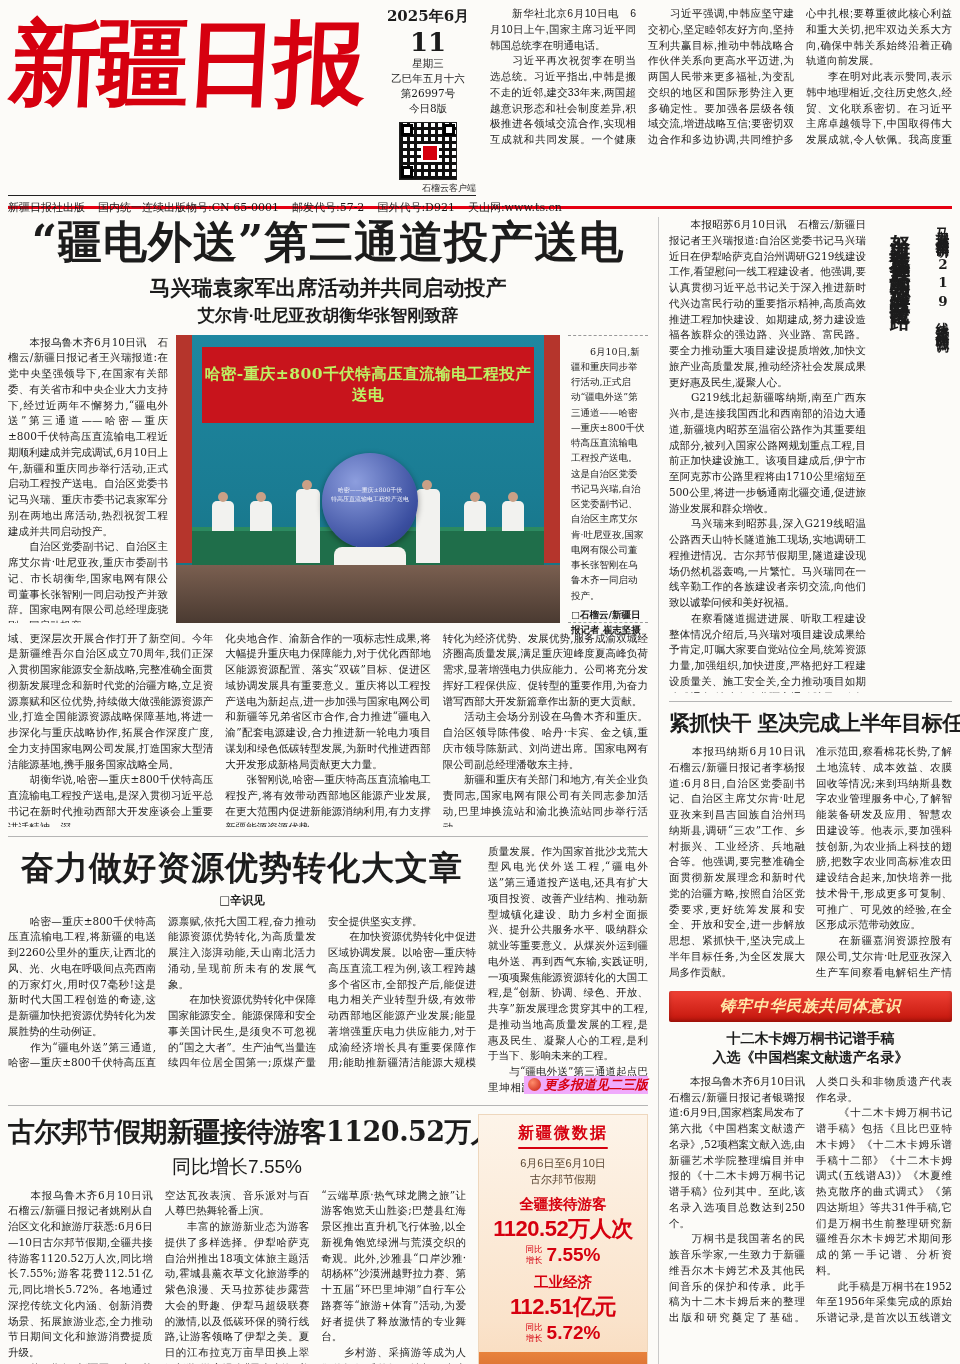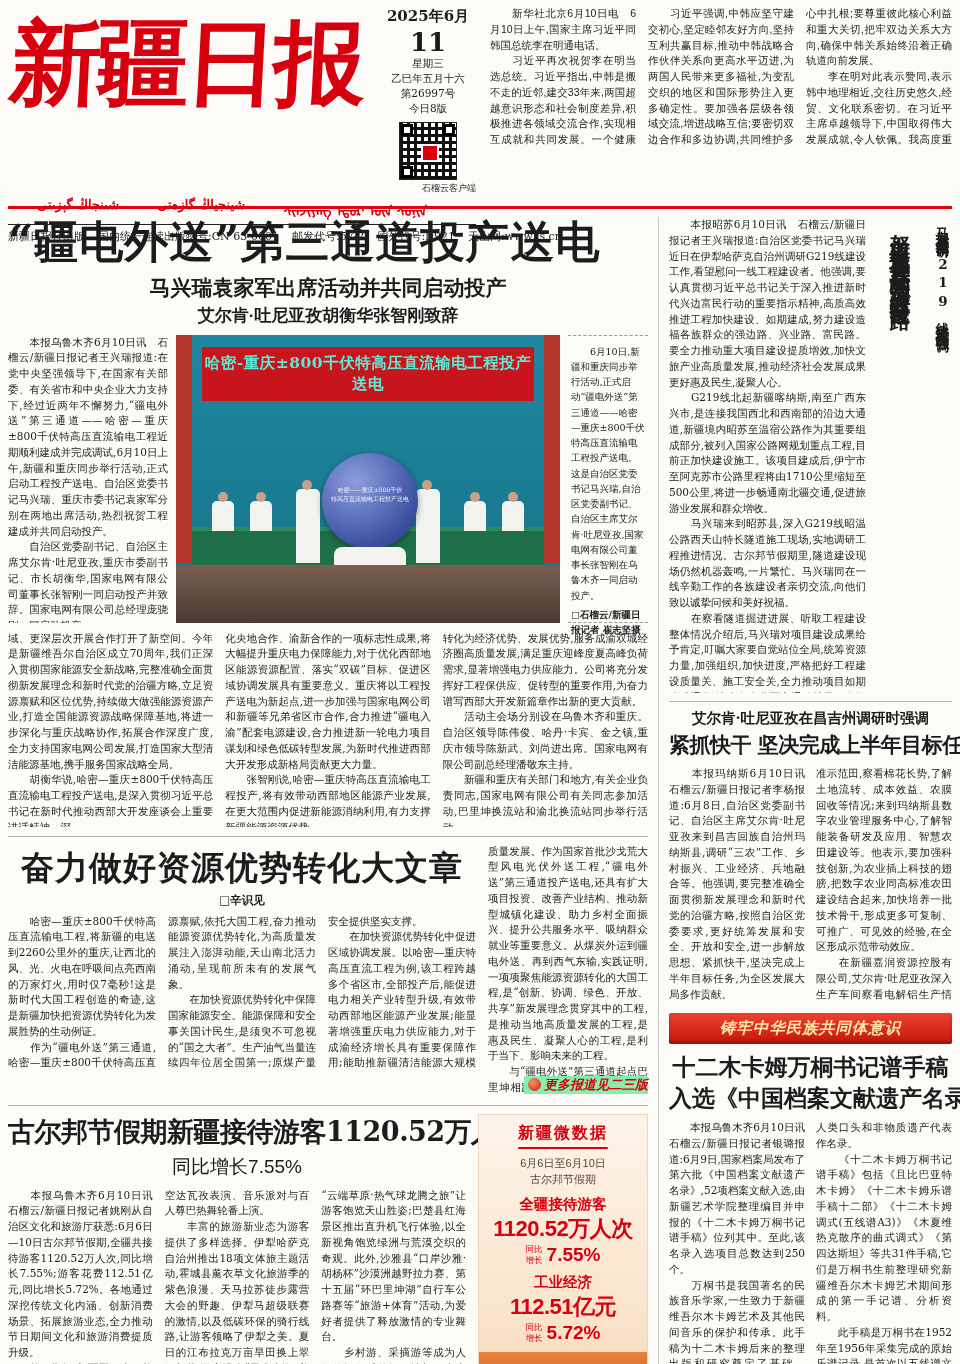--- a/index.html
+++ b/index.html
@@ -133,11 +133,6 @@
           <div class="qr-label">石榴云客户端</div>
         </div>
       </div>
-      <div class="scripts">
-        <span>شىنجاڭ گېزىتى</span>
-        <span>شينجياڭ گازەتى</span>
-        <span>ᠰᠢᠨᠵᠢᠶᠠᠩ ᠡᠳᠦᠷ ᠦᠨ ᠰᠣᠨᠢᠨ</span>
-      </div>
       <div class="publine">
         <span>新疆日报社出版</span>
         <span>国内统一连续出版物号:CN 65-0001</span>

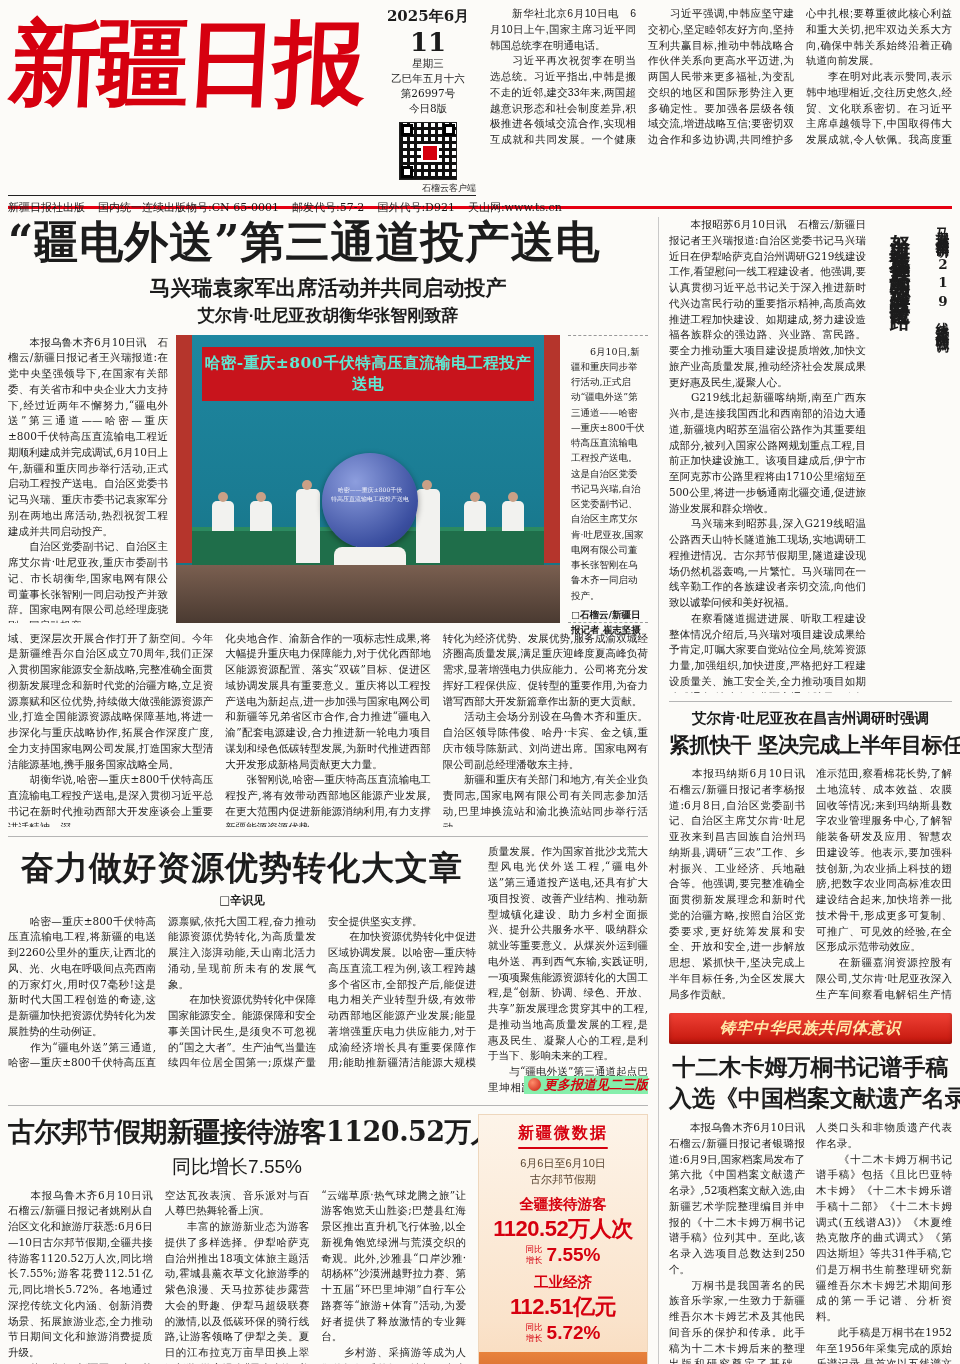--- a/index.html
+++ b/index.html
@@ -35,7 +35,7 @@
   .col-left{width:640px;flex:none;}
   .col-right{flex:1;min-width:0;border-left:1px solid #c9c9c9;padding-left:10px;}
   
-  .lead-head{font-size:44px;font-weight:900;text-align:left;line-height:1.15;margin:0;
+  .lead-head{font-size:44px;font-weight:900;text-align:center;line-height:1.15;margin:0;
              font-family:"DejaVu Serif",serif;letter-spacing:1px;white-space:nowrap;}
   .lead-deck1{text-align:center;font-size:21px;font-weight:900;margin:6px 0 2px;}
   .lead-deck2{text-align:center;font-size:17px;font-weight:600;margin:0 0 8px;}

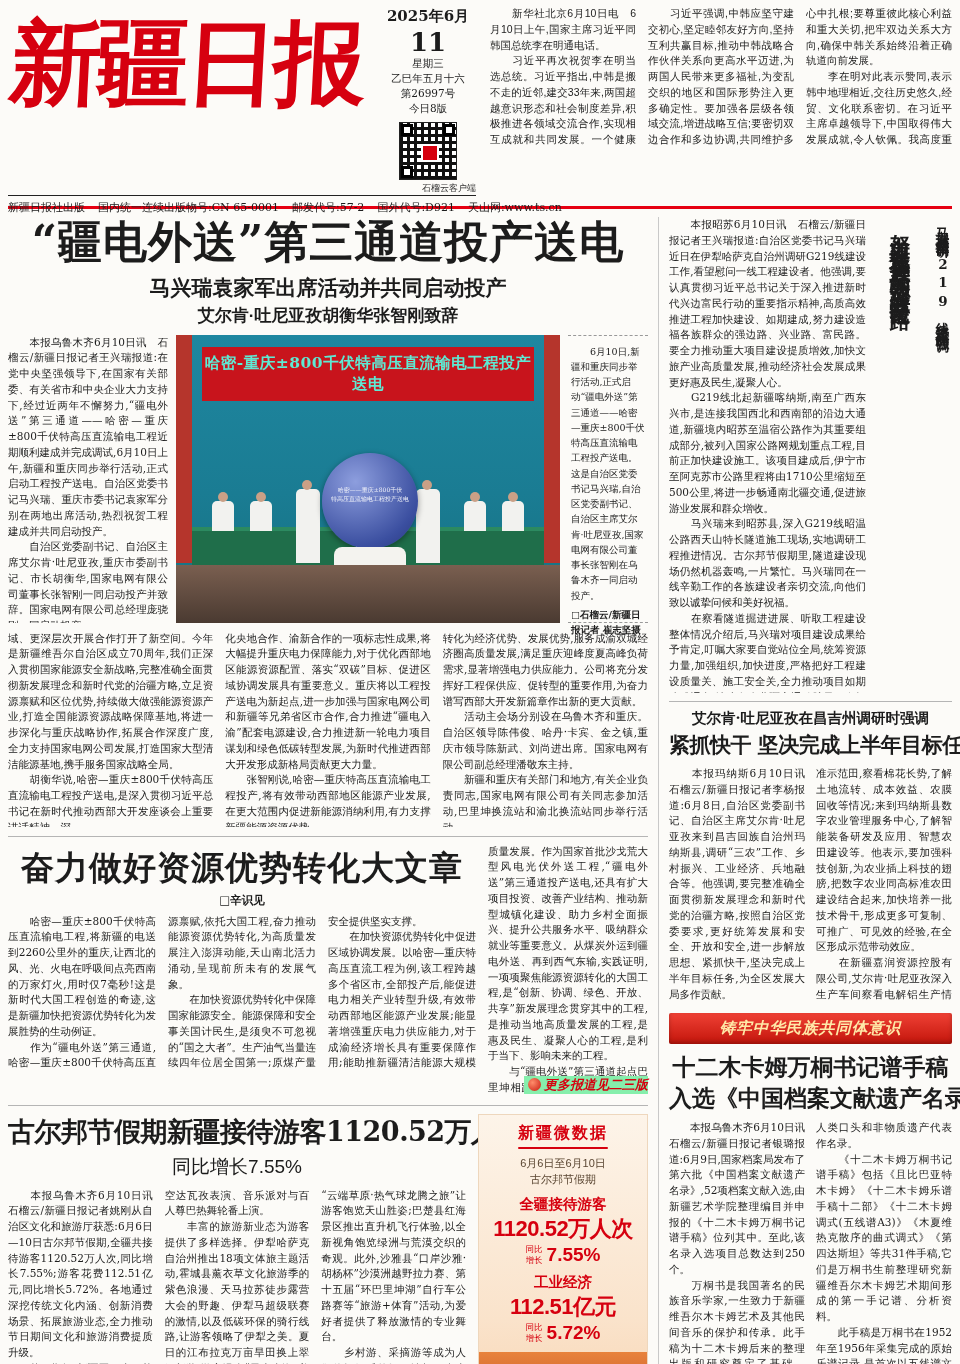--- a/index.html
+++ b/index.html
@@ -44,8 +44,8 @@
   .photo{width:384px;flex:none;position:relative;background:linear-gradient(180deg,#1f87a0 0%,#1a7c93 55%,#15707f 100%);overflow:hidden;}
   .photo .curtain{position:absolute;top:0;bottom:60px;width:16px;background:#b5352c;}
   .photo .cl{left:0}.photo .cr{right:0}
-  .photo-banner{position:absolute;left:26px;right:26px;top:12px;background:#c8141c;color:#5eead4;
-                font-weight:bold;font-size:15.5px;text-align:center;padding:6px 2px;letter-spacing:0.5px;}
+  .photo-banner{position:absolute;left:26px;right:26px;top:12px;background:#c8141c;color:#bef264;
+                font-weight:bold;font-size:15.5px;text-align:center;padding:17px 2px;letter-spacing:0.5px;}
   .stage-table{position:absolute;left:16px;right:16px;bottom:58px;height:34px;background:#1f6e4a;}
   .stage-table:after{content:"";position:absolute;left:0;right:0;top:-4px;height:4px;background:#2c8a60;}
   .floor{position:absolute;left:0;right:0;bottom:0;height:58px;background:linear-gradient(180deg,#7a5f50,#4a3a31);}

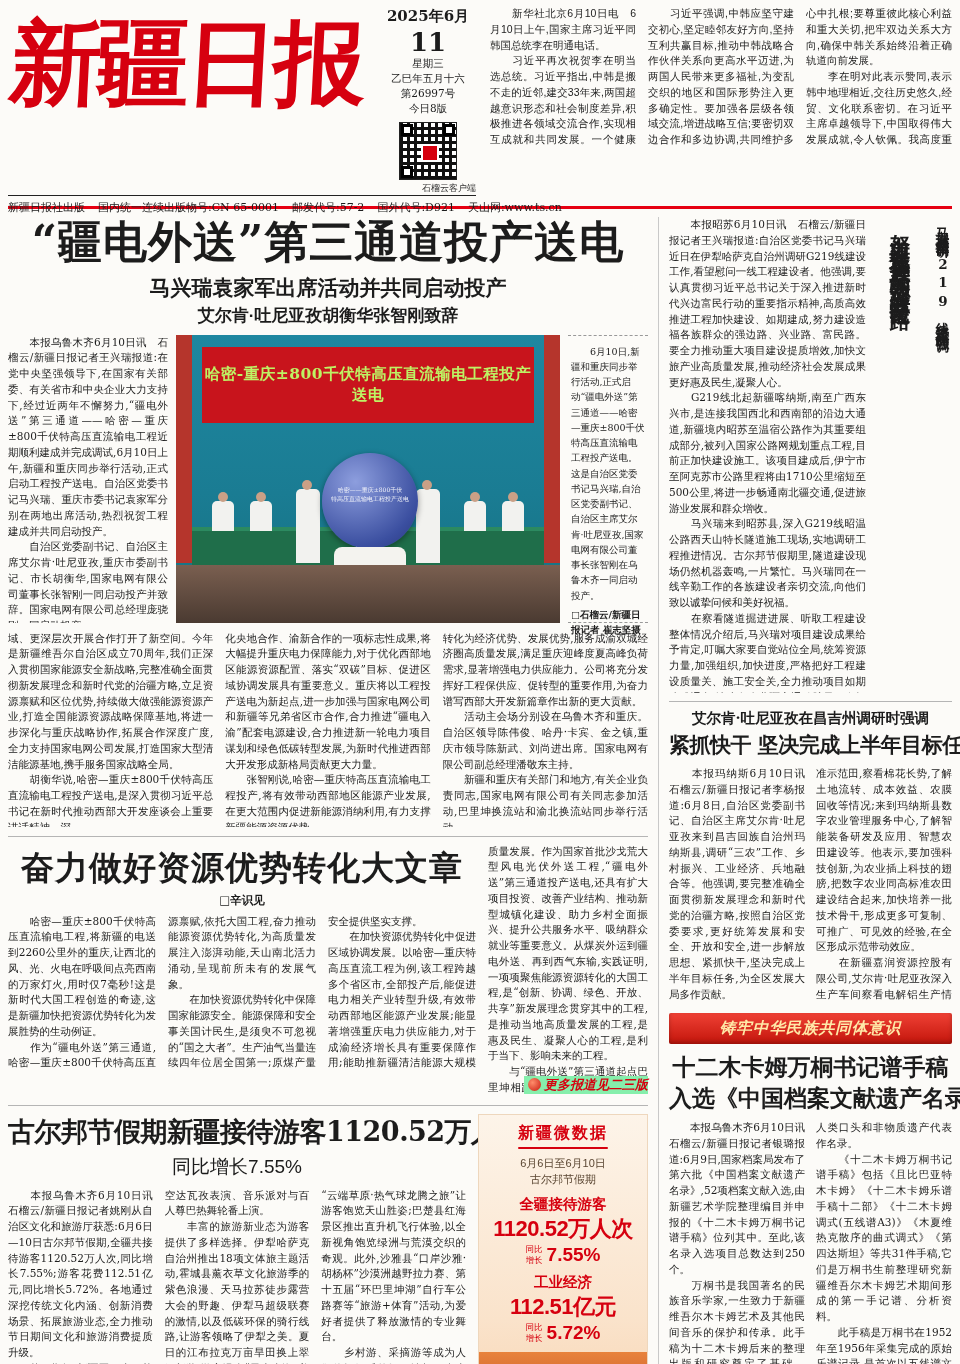--- a/index.html
+++ b/index.html
@@ -293,7 +293,6 @@
       </div>
 
       <div class="changji">
-        <div class="kick">艾尔肯·吐尼亚孜在昌吉州调研时强调</div>
         <h3>紧抓快干 坚决完成上半年目标任务</h3>
         <div class="two-cols">
           <div class="bcol body-txt">　　本报玛纳斯6月10日讯　石榴云/新疆日报记者李杨报道:6月8日,自治区党委副书记、自治区主席艾尔肯·吐尼亚孜来到昌吉回族自治州玛纳斯县,调研“三农”工作、乡村振兴、工业经济、兵地融合等。他强调,要完整准确全面贯彻新发展理念和新时代党的治疆方略,按照自治区党委要求,更好统筹发展和安全、开放和安全,进一步解放思想、紧抓快干,坚决完成上半年目标任务,为全区发展大局多作贡献。

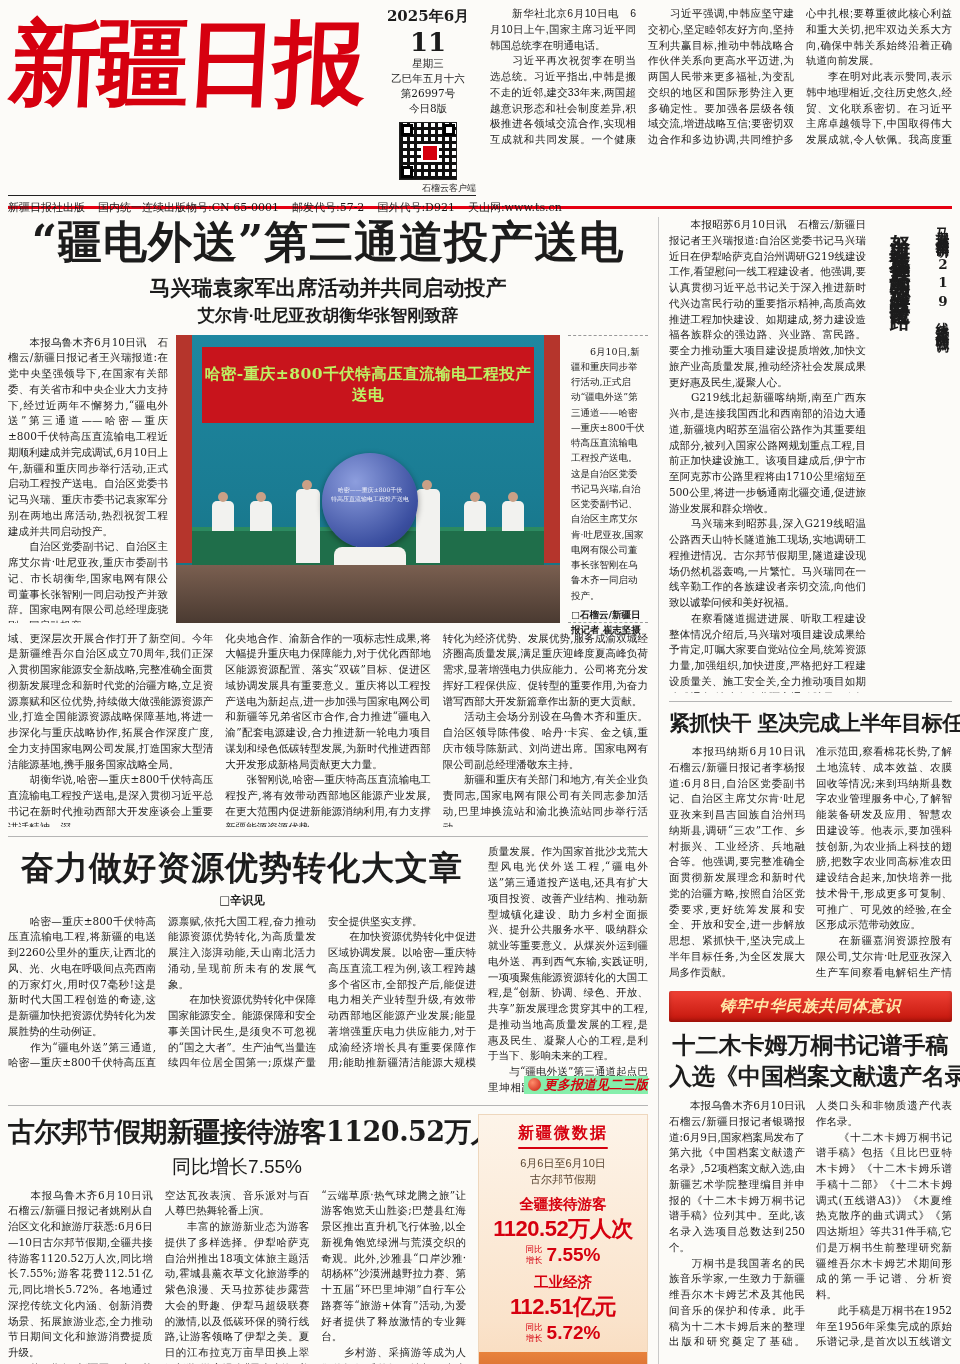--- a/index.html
+++ b/index.html
@@ -105,7 +105,7 @@
   .unity{margin:9px 0 7px;background:linear-gradient(180deg,#ef4135,#c3150b);color:#ffe9a8;
          font-weight:900;font-style:italic;text-align:center;font-size:15.5px;padding:5px 0;letter-spacing:1px;
          border-radius:2px;box-shadow:inset 0 -2px 4px rgba(0,0,0,.25);}
-  .mukamu h3{text-align:center;font-size:23px;font-weight:900;margin:0 0 7px;line-height:1.35;white-space:nowrap;}
+  .mukamu h3{text-align:center;font-size:14px;font-weight:900;margin:0 0 7px;line-height:1.35;white-space:nowrap;}
   .mukamu .bcol{flex:1;height:250px;}
 </style>
 </head>

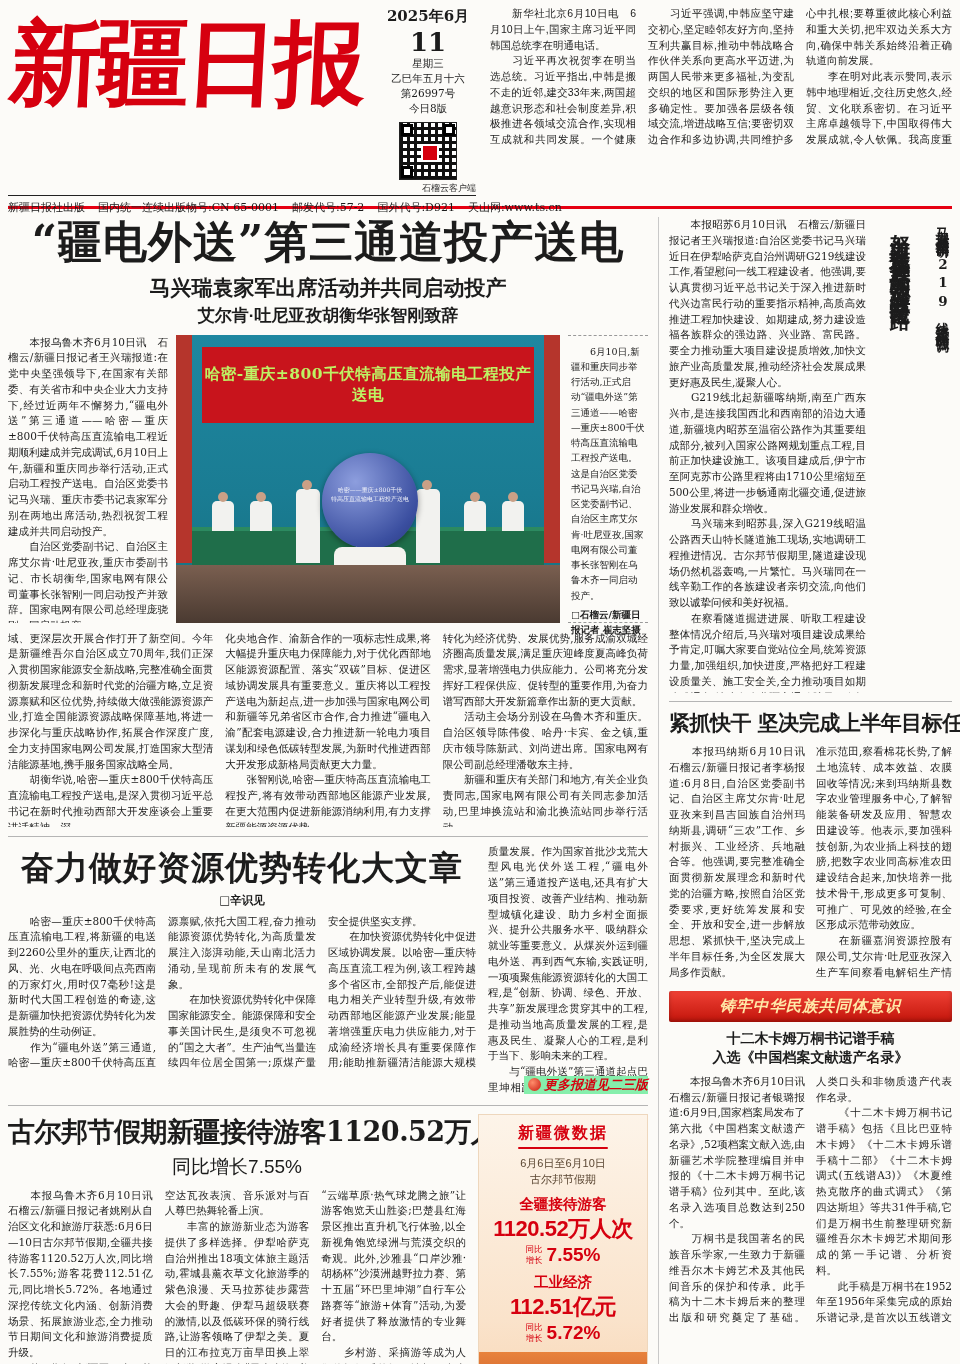--- a/index.html
+++ b/index.html
@@ -68,7 +68,7 @@
   .comm-cols{display:flex;gap:12px;}
   .comm-cols .bcol{flex:1;height:158px;}
   .comm-col4{flex:1;height:252px;position:relative;}
-  .more-note{position:absolute;right:0;bottom:0;color:#d6000f;font-weight:900;font-style:italic;font-size:13px;background:#86efac;padding-left:4px;}
+  .more-note{position:absolute;right:0;bottom:0;color:#d6000f;font-weight:900;font-style:italic;font-size:13px;background:#f0abfc;padding-left:4px;}
   .globe-icon{display:inline-block;width:13px;height:13px;border-radius:50%;vertical-align:-2px;margin-right:3px;
               background:radial-gradient(circle at 35% 35%,#ff8d6b,#c81a10);}
   

